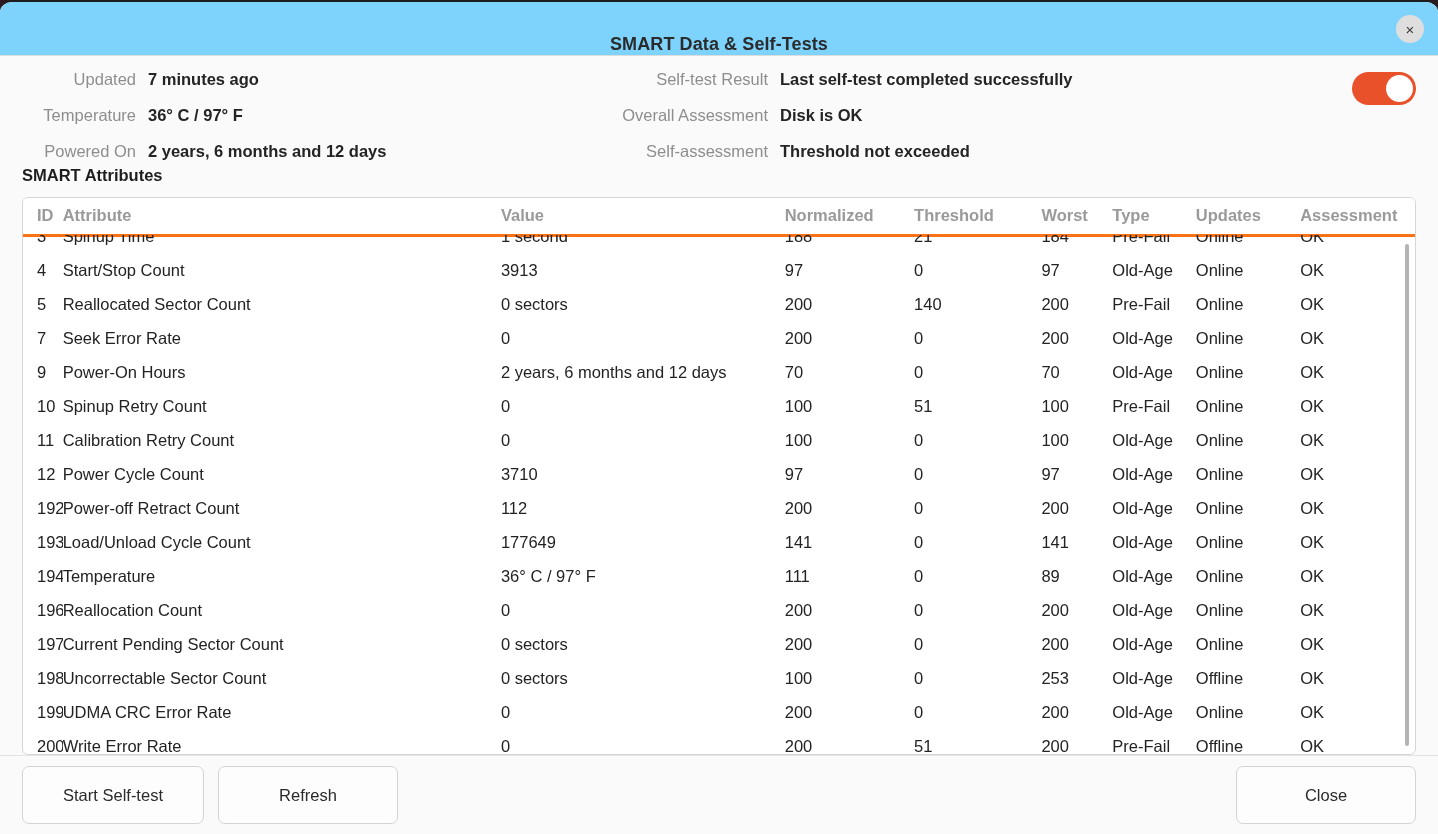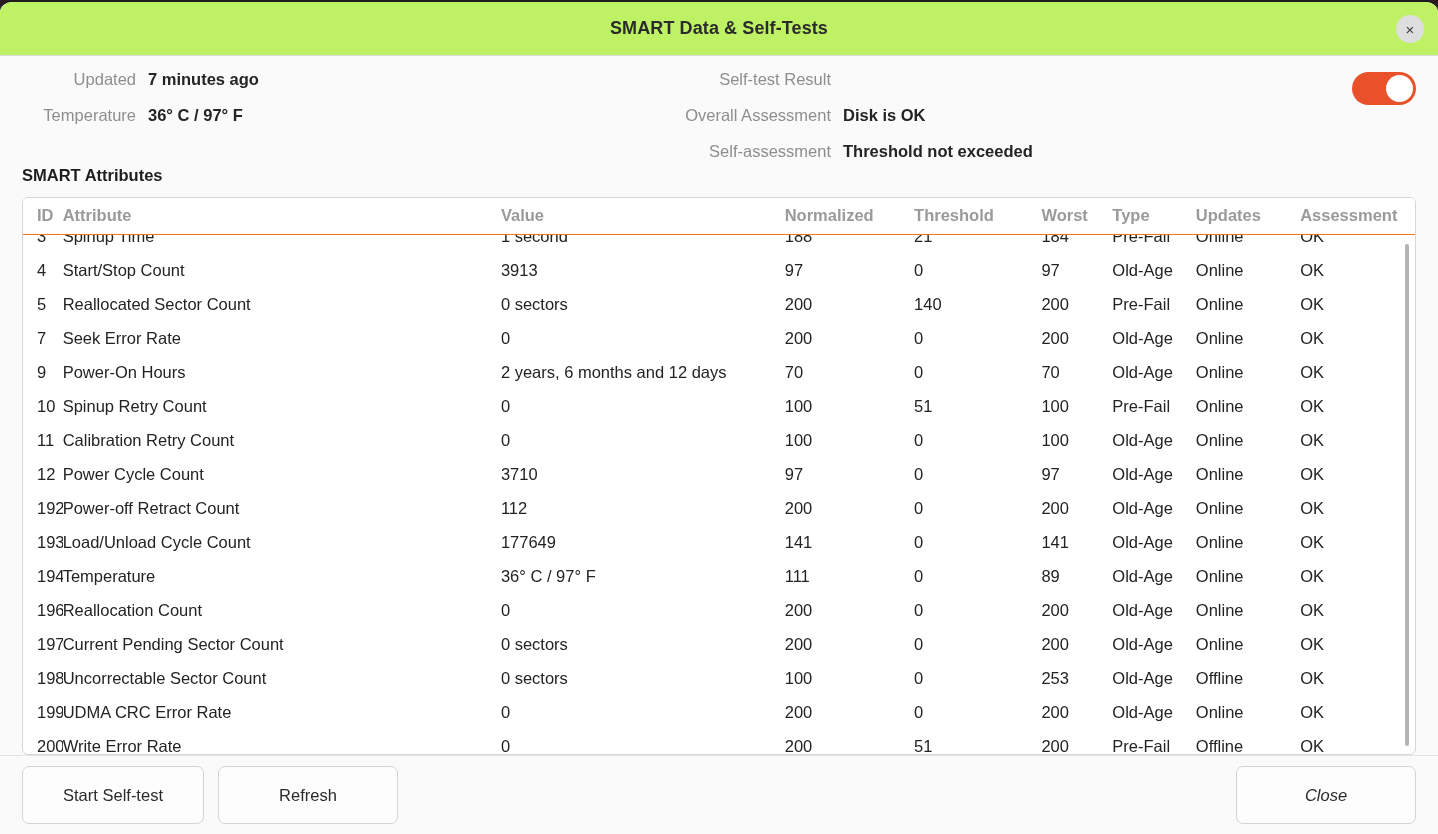--- a/index.html
+++ b/index.html
@@ -30,10 +30,10 @@
     position: relative;
     height: 54px;
     flex: 0 0 54px;
-    background: #bef264;
+    background: #7dd3fc;
     border-bottom: 1px solid #dcdcdc;
     display: flex;
-    align-items: center;
+    align-items: flex-end;
     justify-content: center;
     border-radius: 11px 11px 0 0;
   }

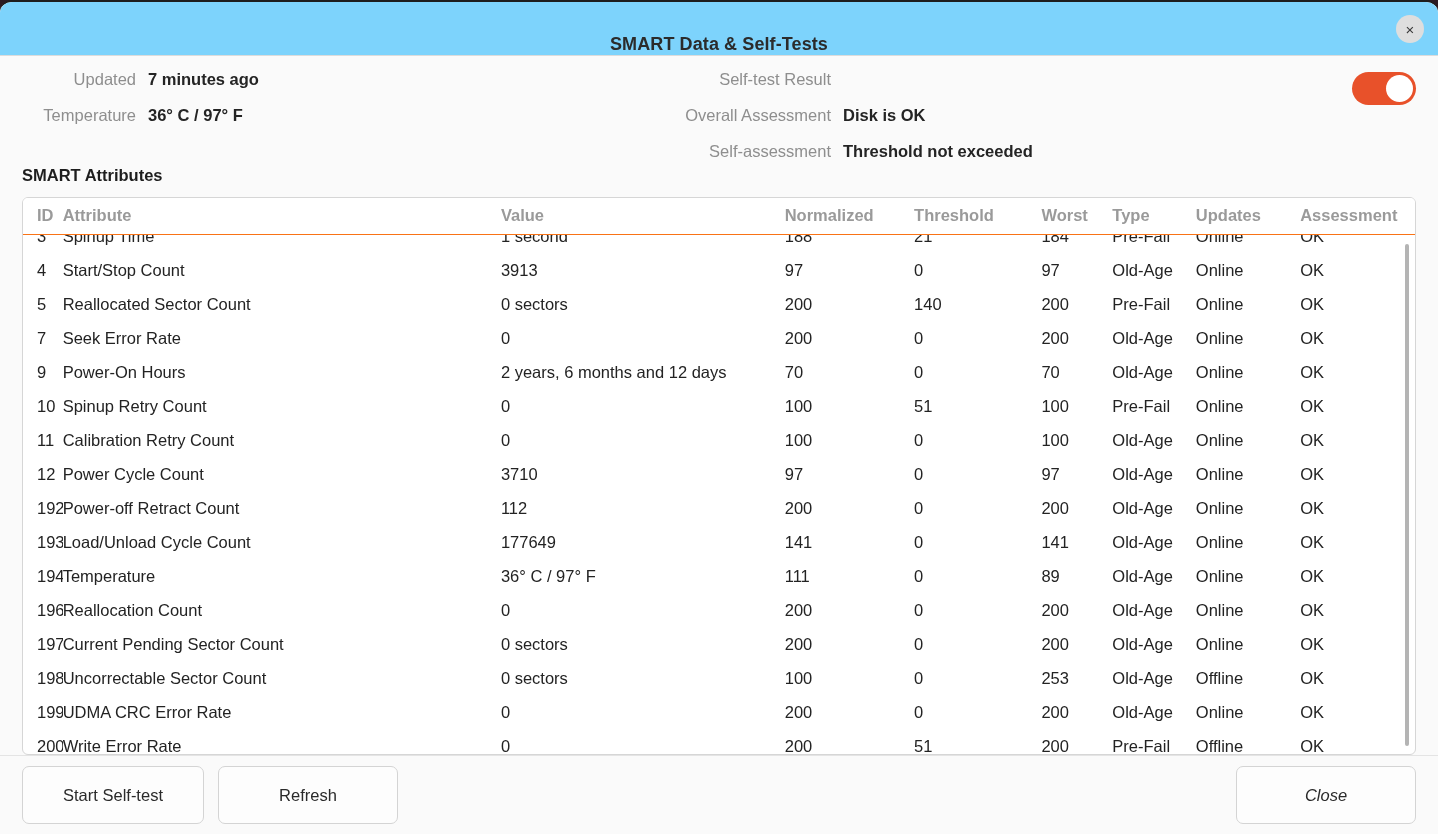--- a/index.html
+++ b/index.html
@@ -82,7 +82,7 @@
   }
   .info-col { position: absolute; top: 14px; }
   .info-col.left  { left: 0; width: 430px; }
-  .info-col.right { left: 631px; width: 640px; }
+  .info-col.right { left: 568px; width: 640px; }
 
   .info-row {
     display: flex;

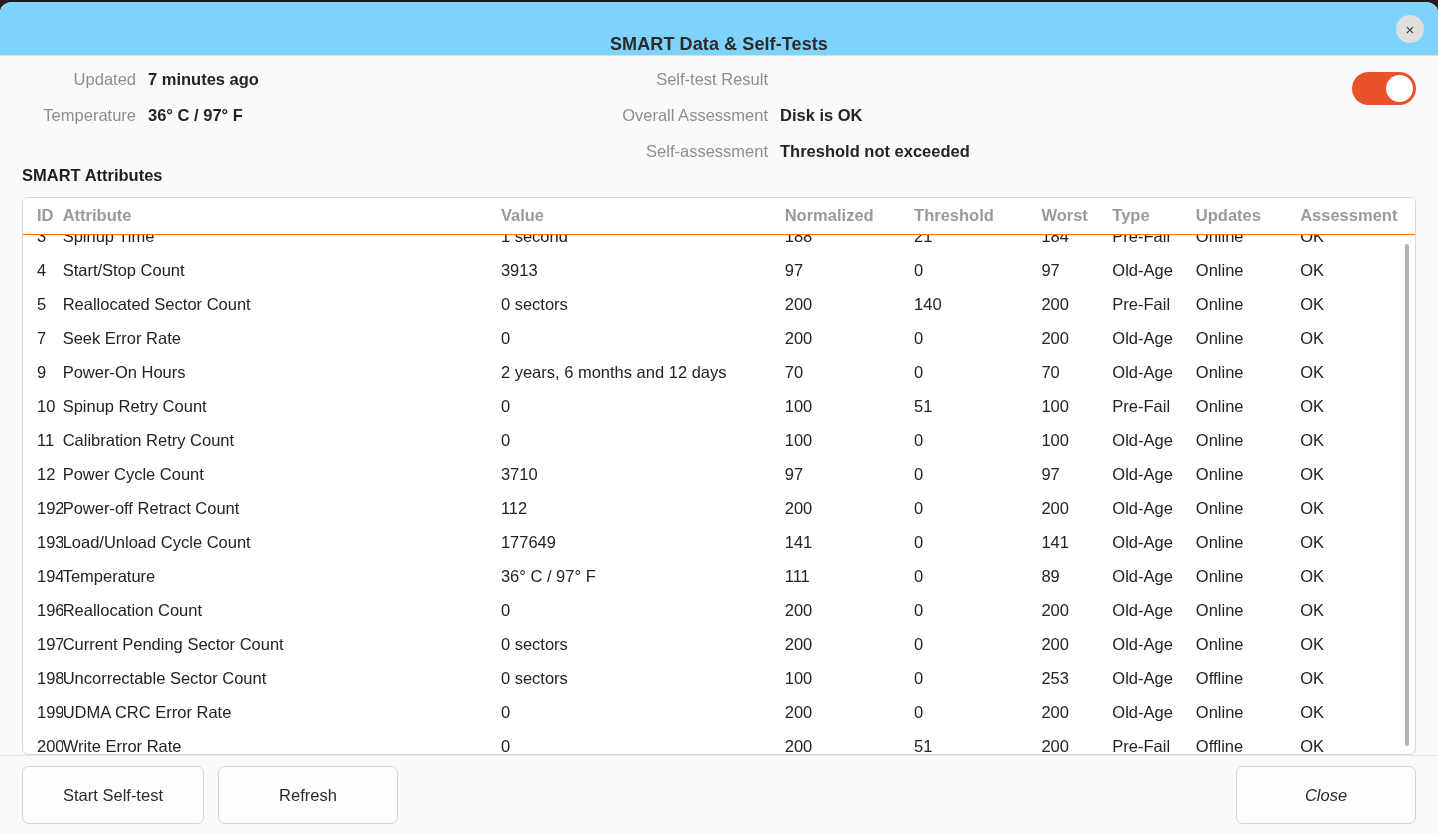--- a/index.html
+++ b/index.html
@@ -281,6 +281,7 @@
       <div class="info-col right">
         <div class="info-row">
           <span class="info-label">Self-test Result</span>
+          <span class="info-value">Last self-test completed successfully</span>
         </div>
         <div class="info-row">
           <span class="info-label">Overall Assessment</span>

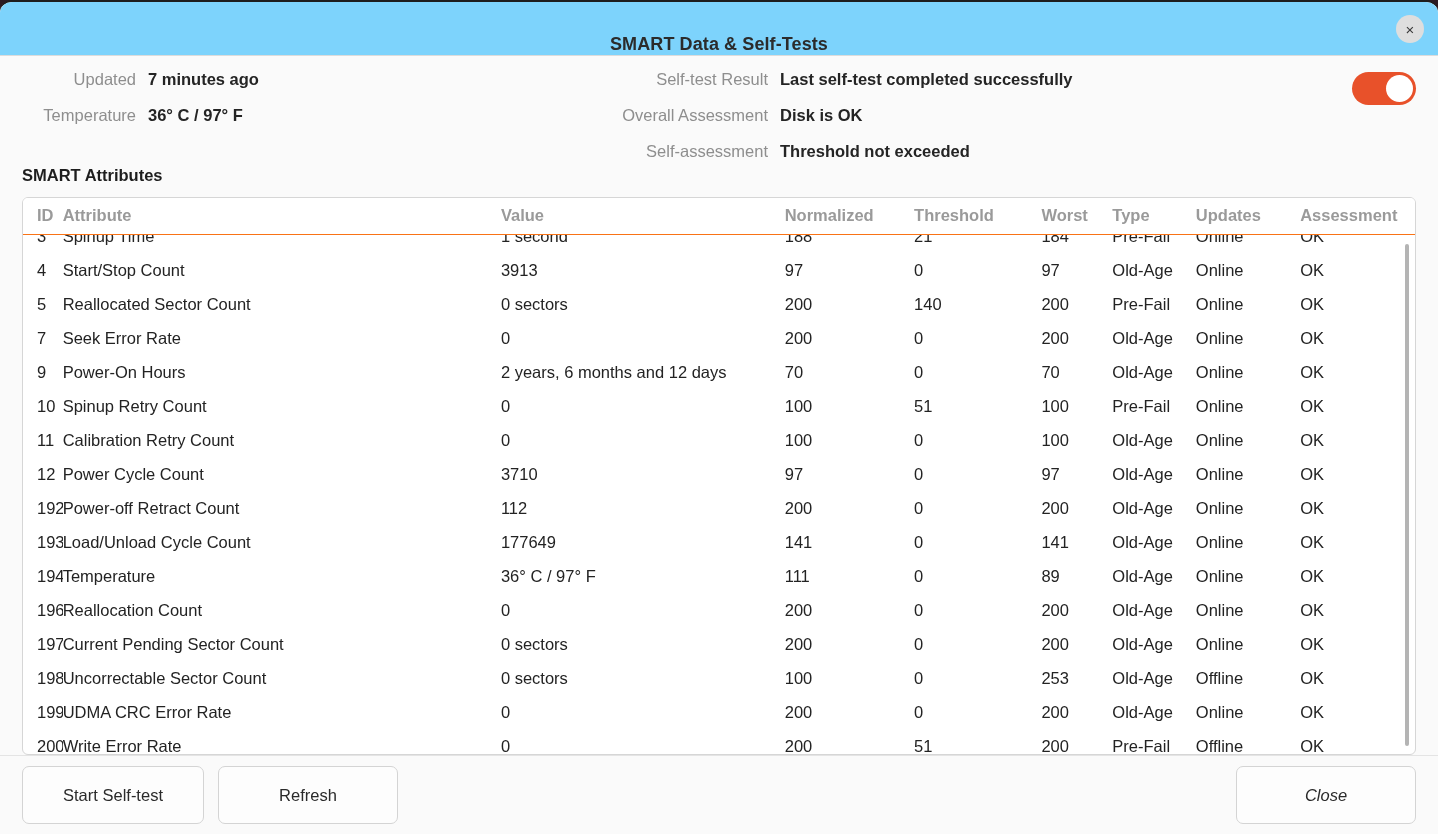--- a/index.html
+++ b/index.html
@@ -275,6 +275,10 @@
         <div class="info-row">
           <span class="info-label">Temperature</span>
           <span class="info-value">36° C / 97° F</span>
+        </div>
+        <div class="info-row">
+          <span class="info-label">Powered On</span>
+          <span class="info-value">2 years, 6 months and 12 days</span>
         </div>
       </div>
 

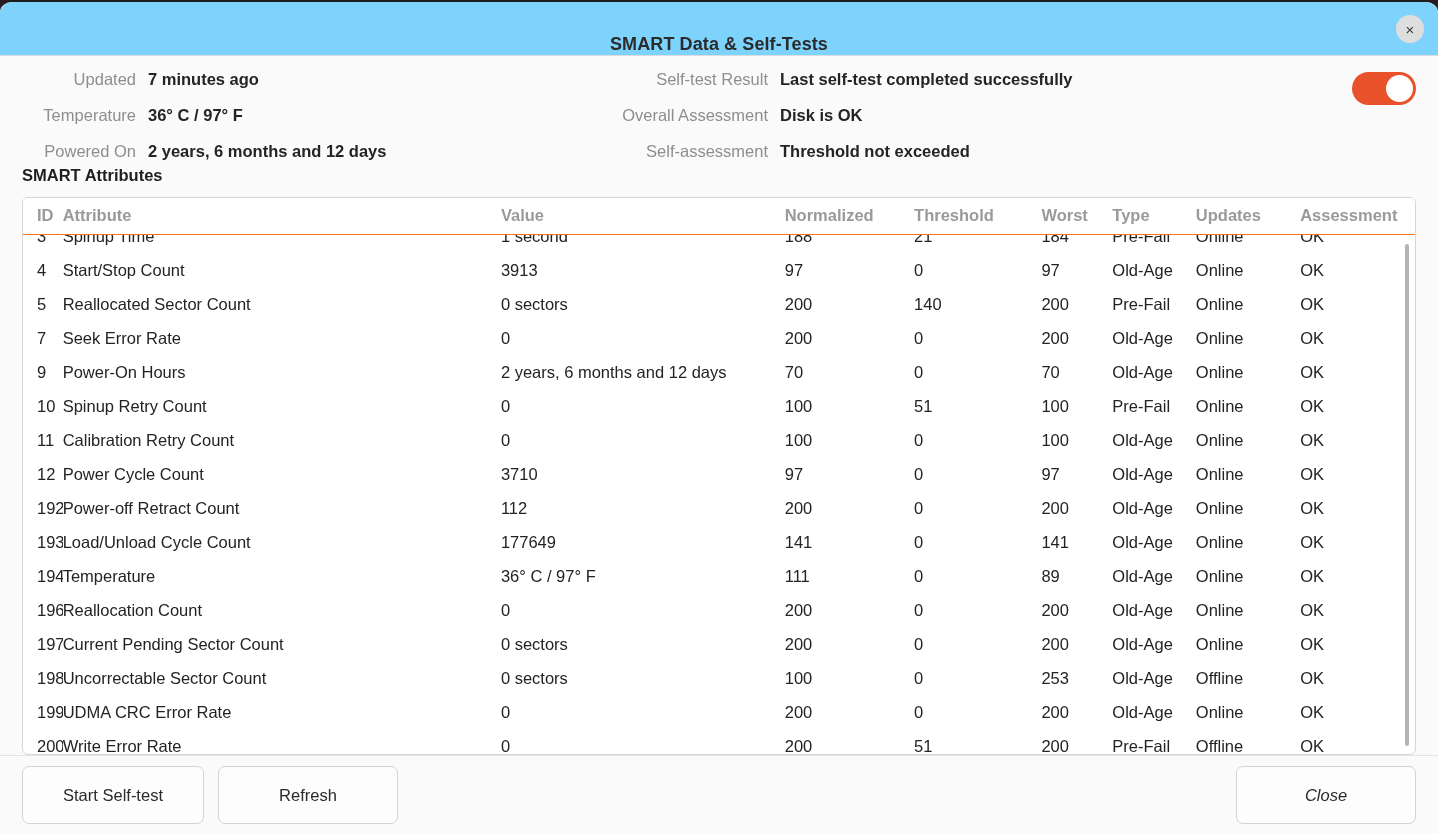--- a/index.html
+++ b/index.html
@@ -162,7 +162,7 @@
     font-size: 16.5px;
     text-align: left;
     padding: 8px 0 9px 0;
-    border-bottom: 1px solid #f97316;
+    border-bottom: 3px solid #f97316;
     white-space: nowrap;
   }
   tbody td {

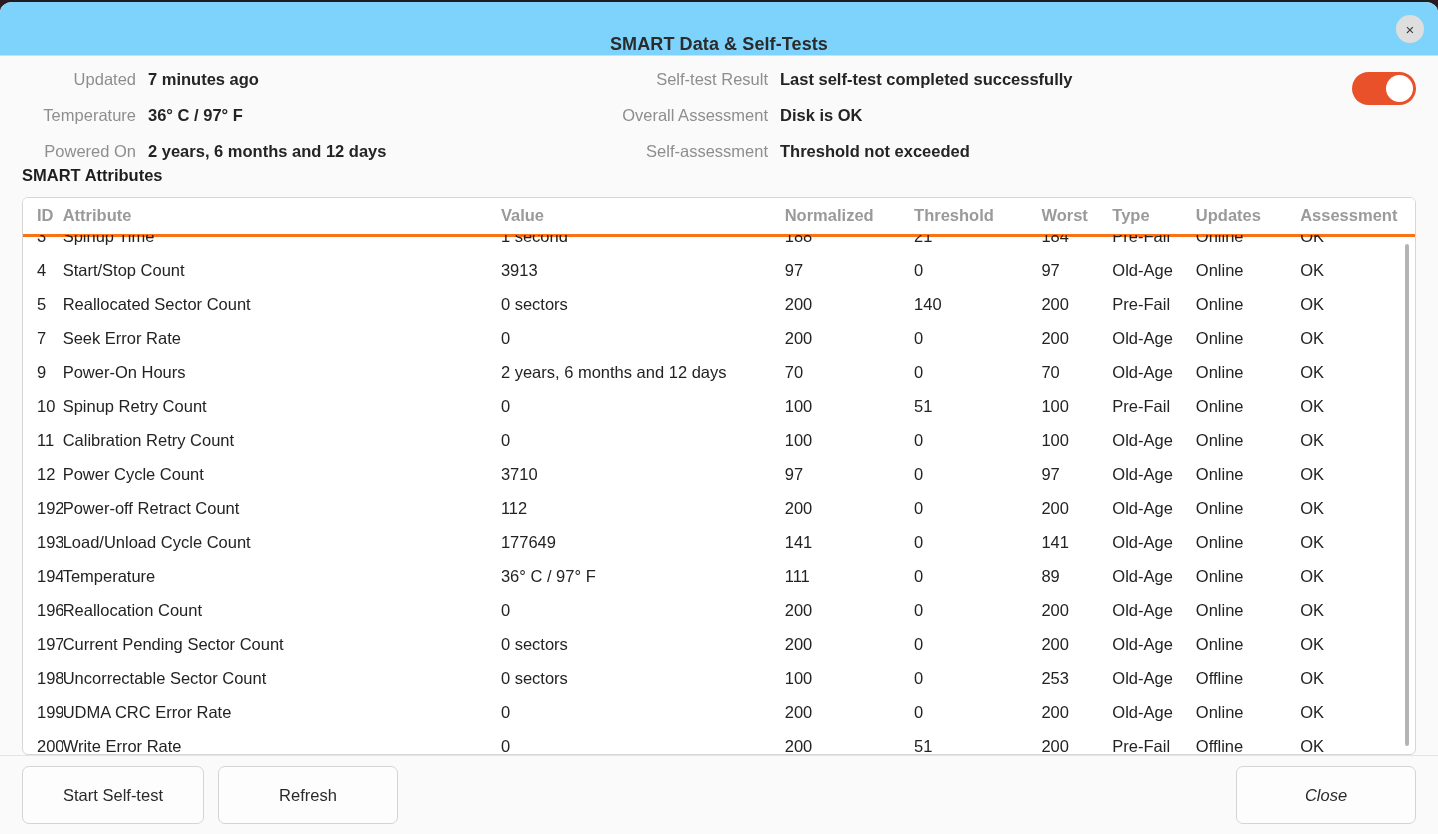--- a/index.html
+++ b/index.html
@@ -251,7 +251,7 @@
   }
   #btn-selftest { width: 182px; margin-right: 14px; }
   #btn-refresh  { width: 180px; }
-  #btn-close    { width: 180px; position: absolute; right: 22px; font-style: italic; }
+  #btn-close    { width: 180px; position: absolute; right: 22px; }
 </style>
 </head>
 <body>

